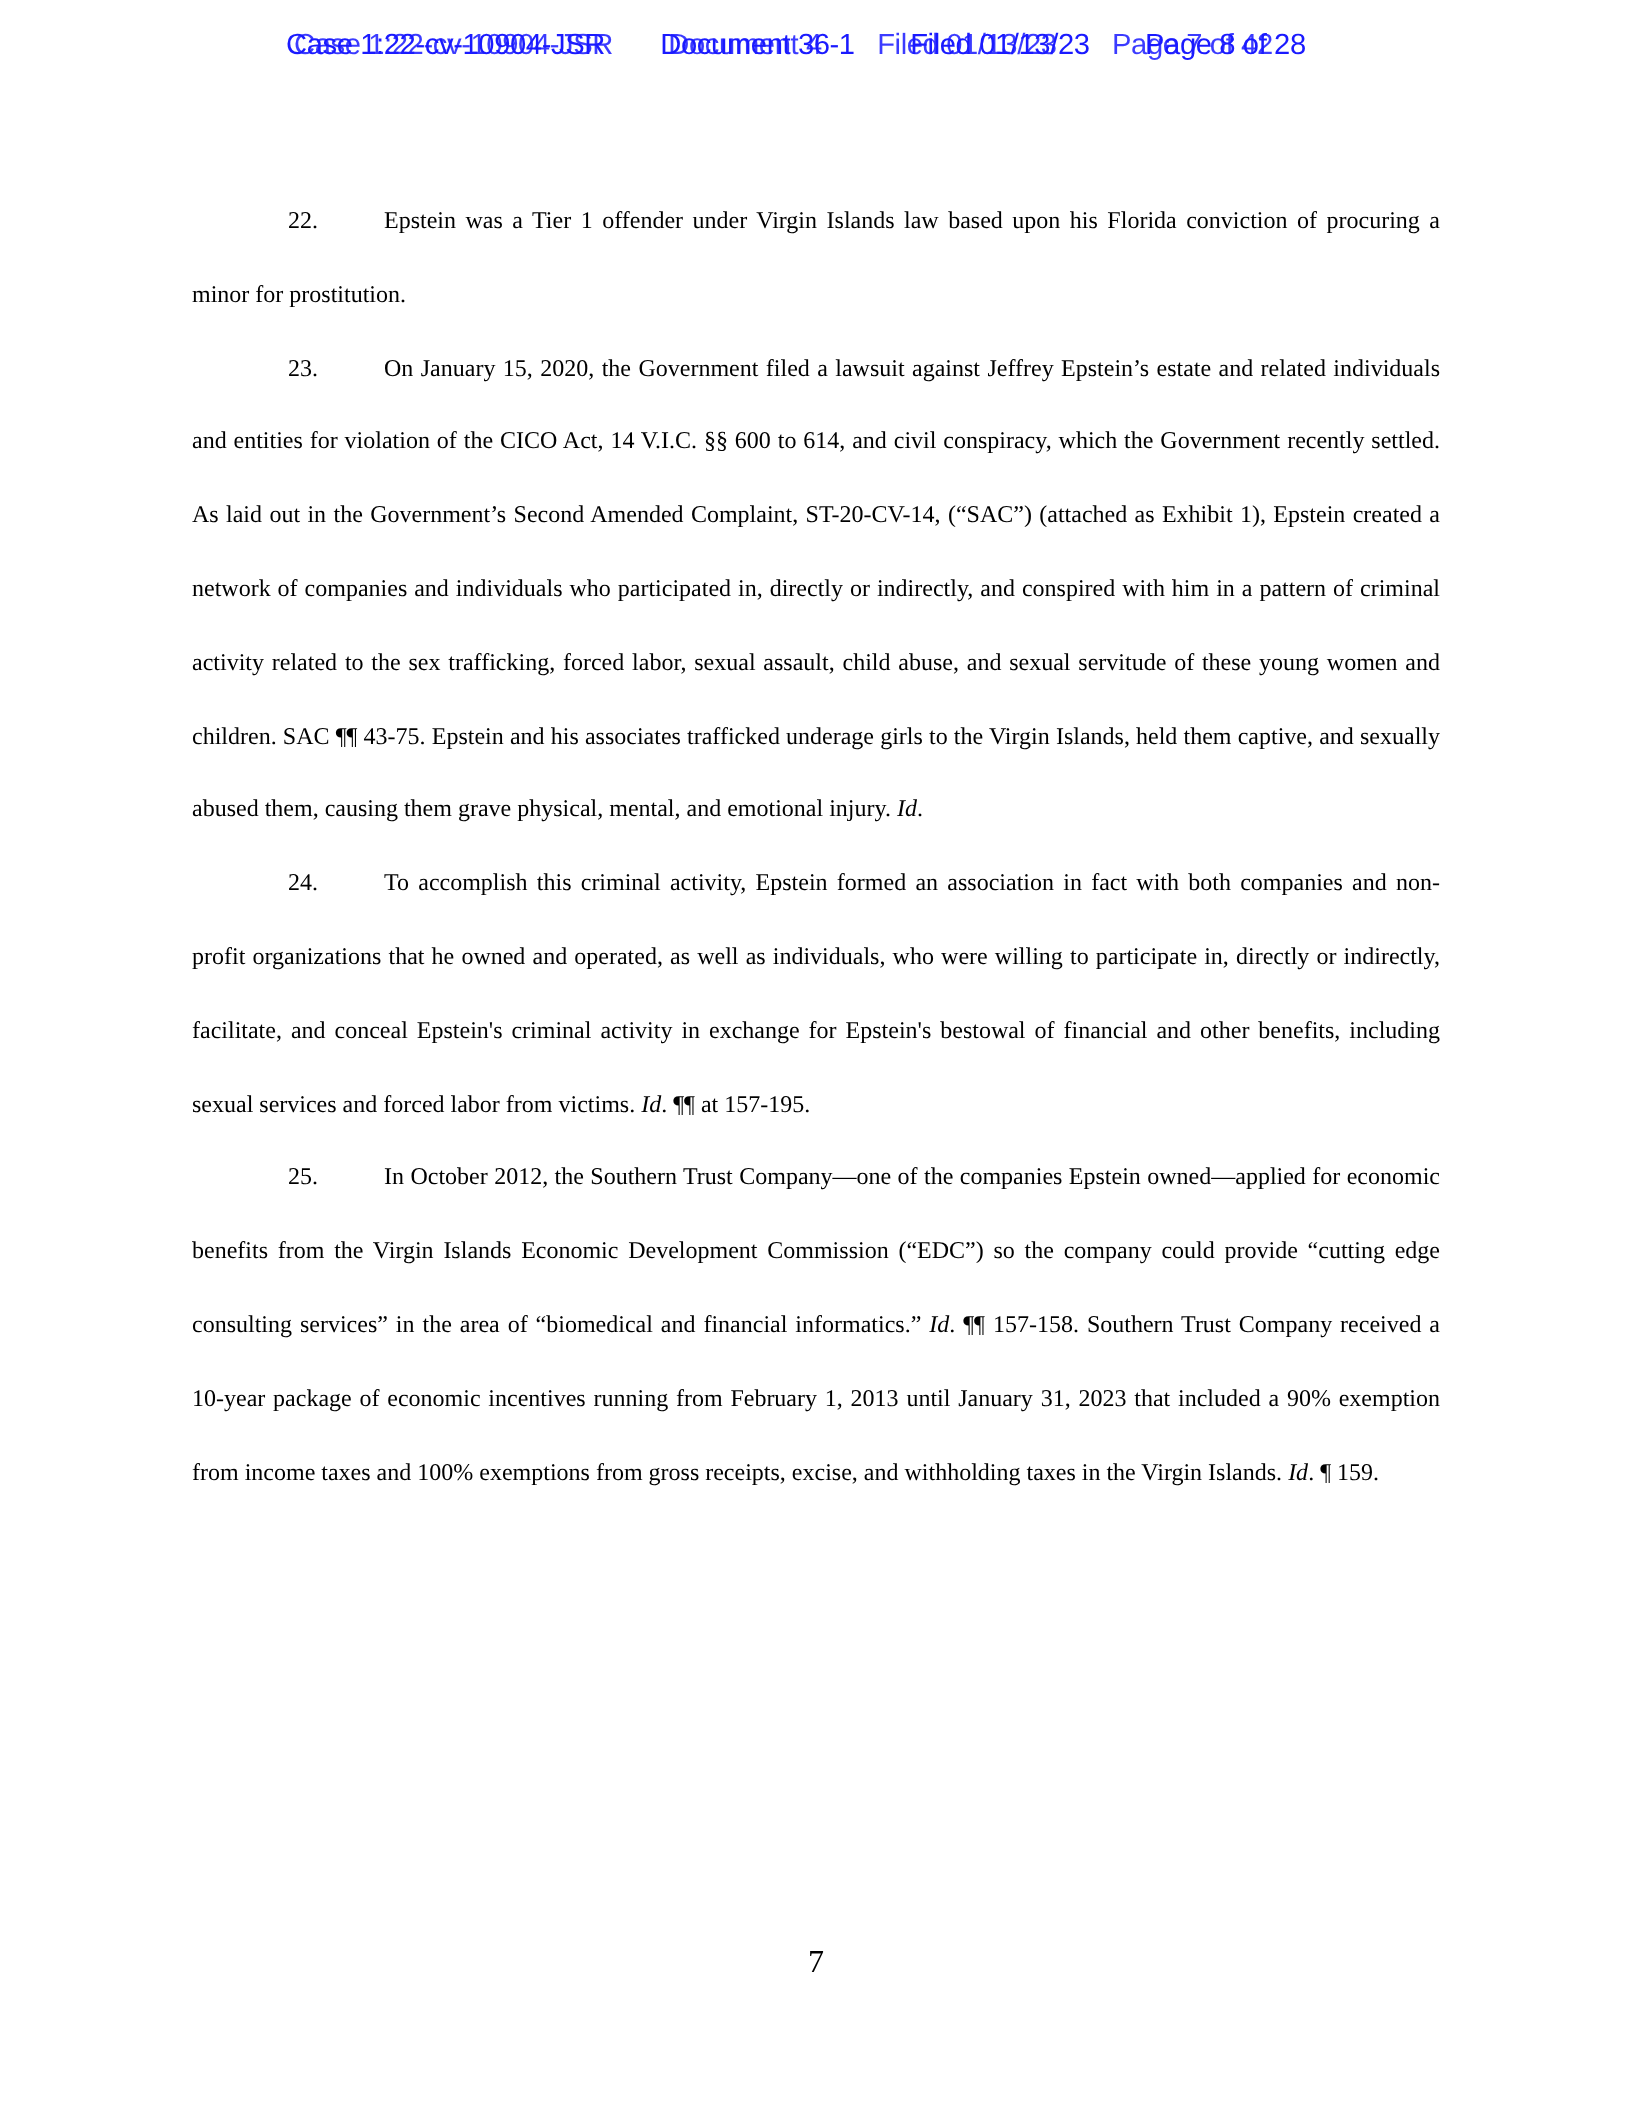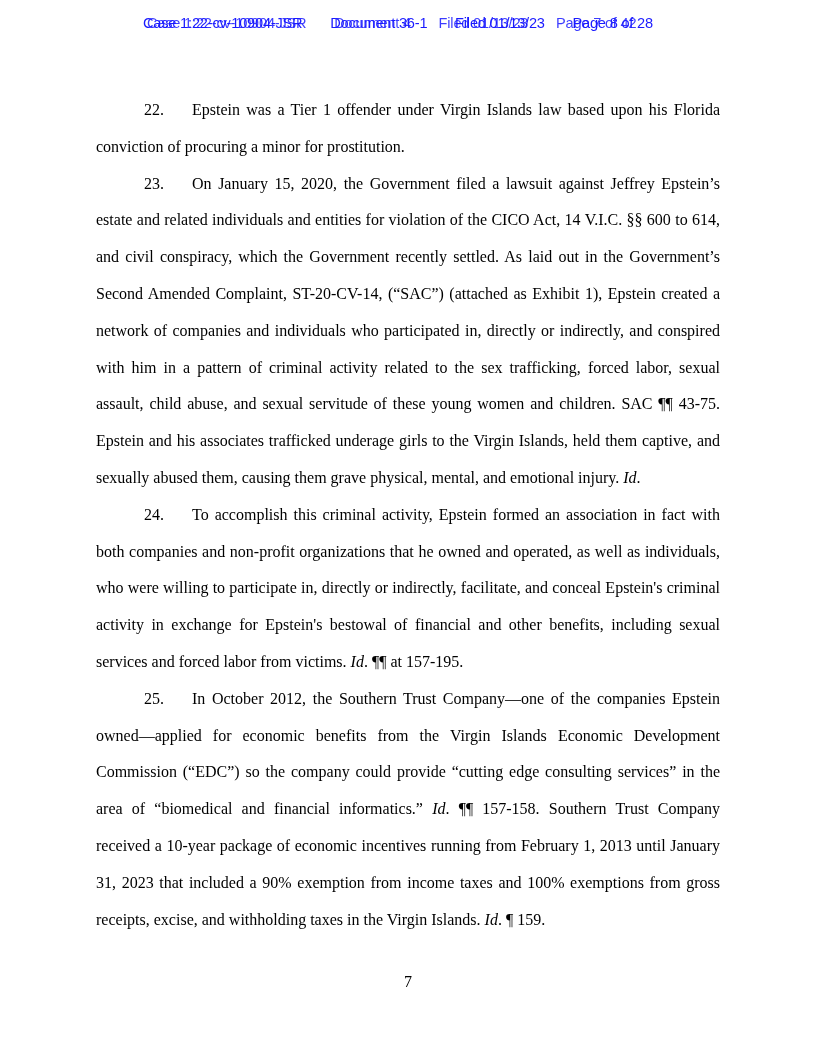--- a/index.html
+++ b/index.html
@@ -43,7 +43,7 @@
       width: 624px;
     }
     .para {
-      font-size: 16px;
+      font-size: 12px;
       line-height: 36.8px;
       text-align: justify;
       margin: 0;

